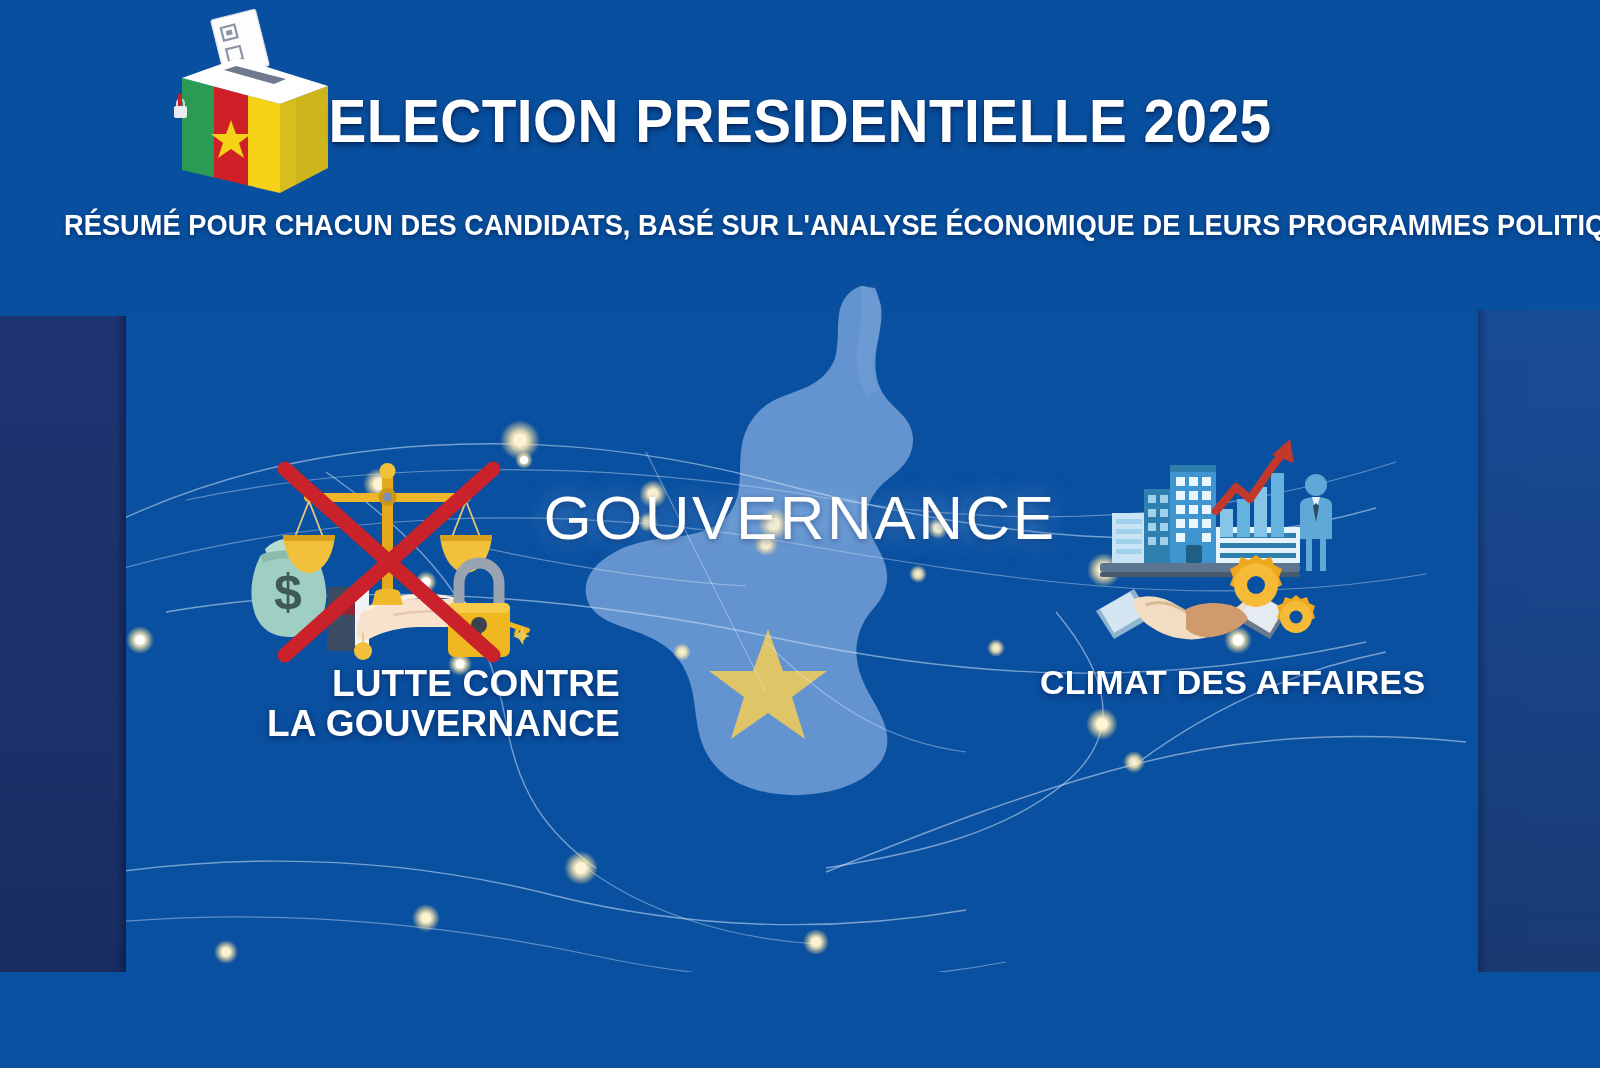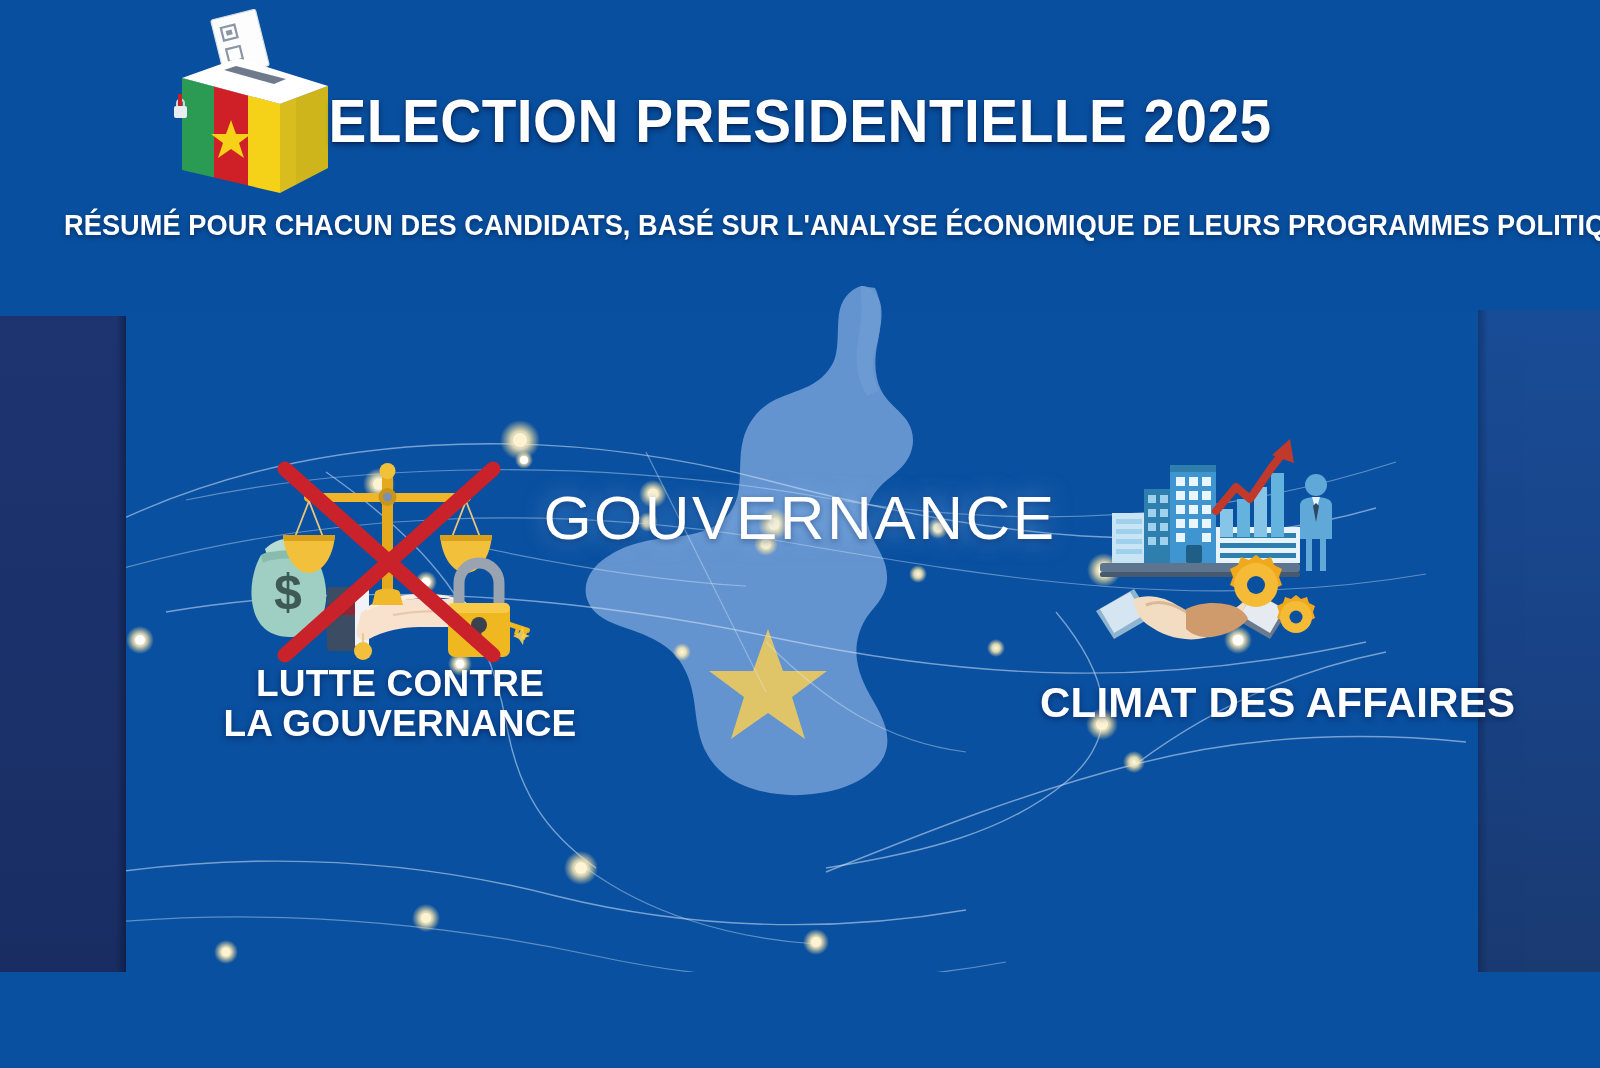--- a/index.html
+++ b/index.html
@@ -193,7 +193,7 @@
     font-size: 42px;
     letter-spacing: .2px;
   }
-  .lbl-line { display: block; }
+  .lbl-line { display: block; text-align: right; }
 </style>
 </head>
 <body>

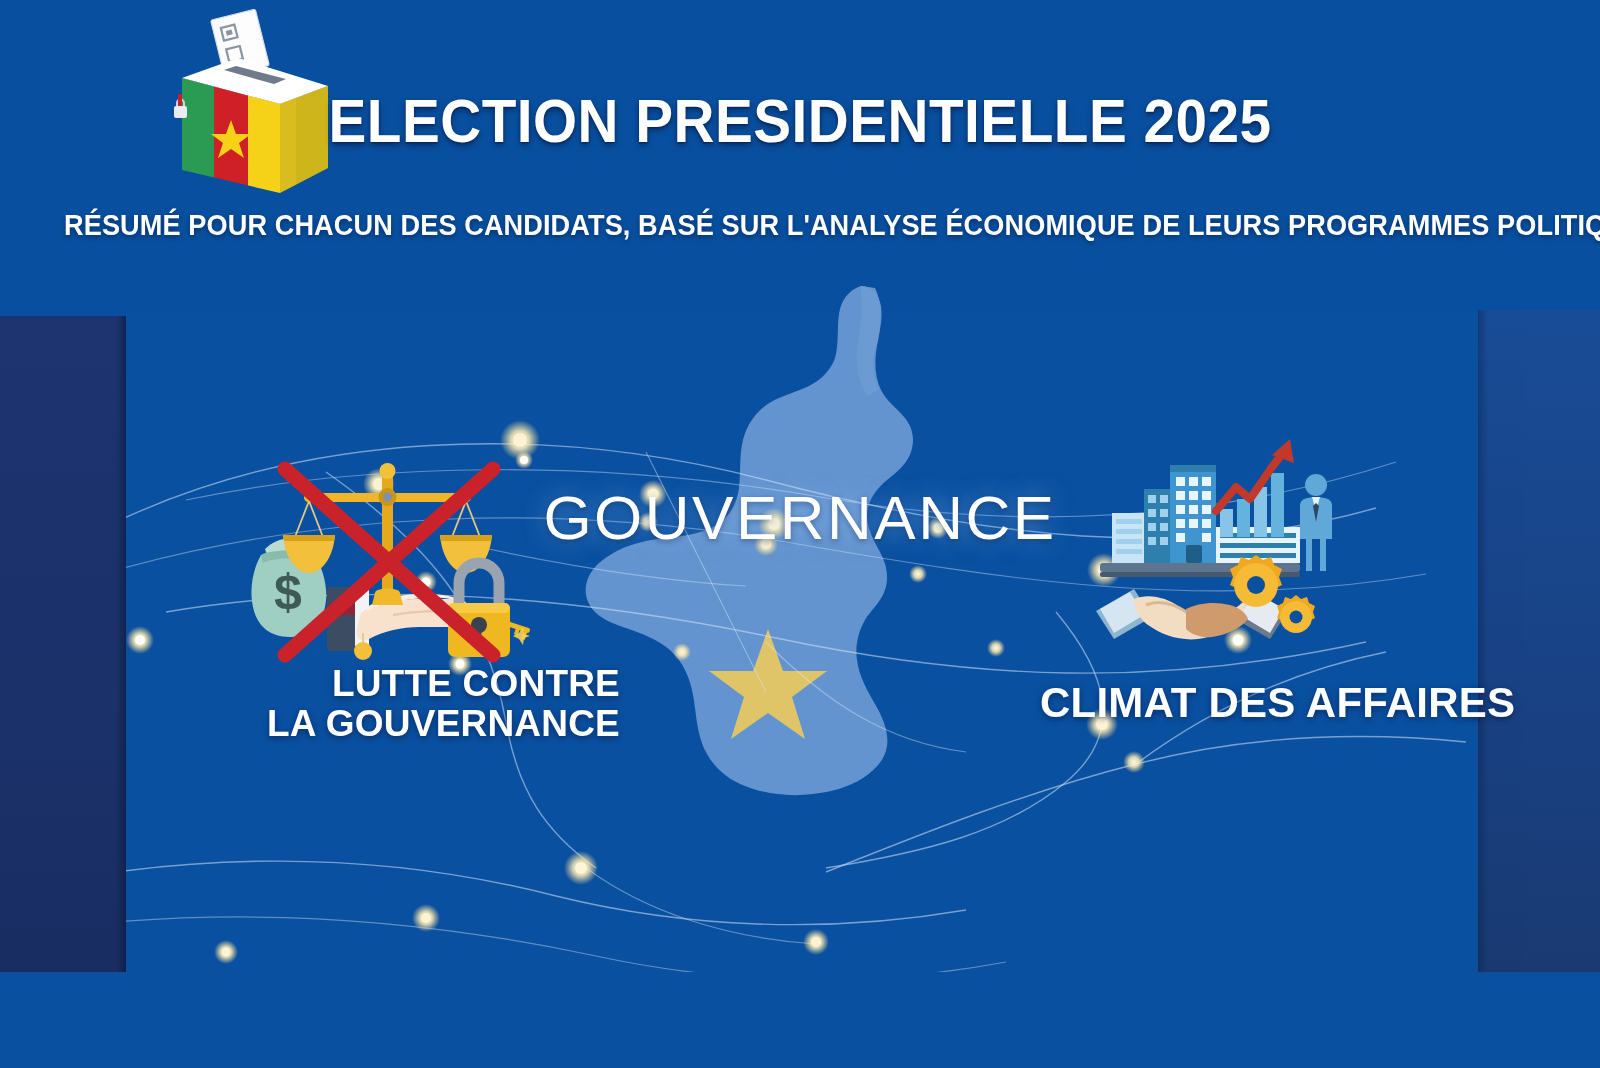--- a/index.html
+++ b/index.html
@@ -189,8 +189,8 @@
   }
   .label-right {
     left: 1040px;
-    top: 680px;
-    font-size: 42px;
+    top: 664px;
+    font-size: 34px;
     letter-spacing: .2px;
   }
   .lbl-line { display: block; text-align: right; }

